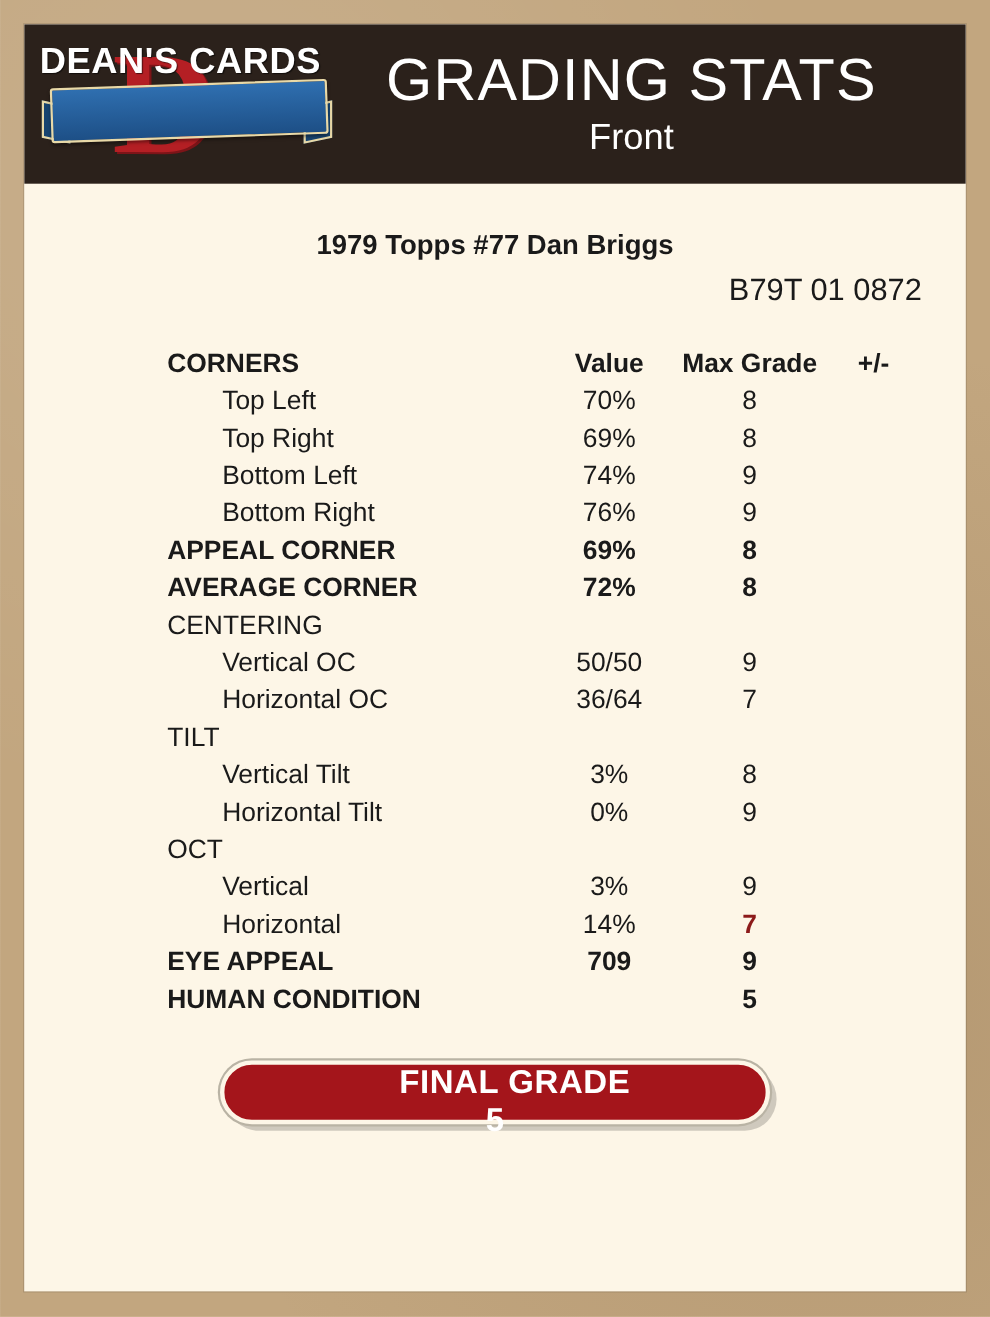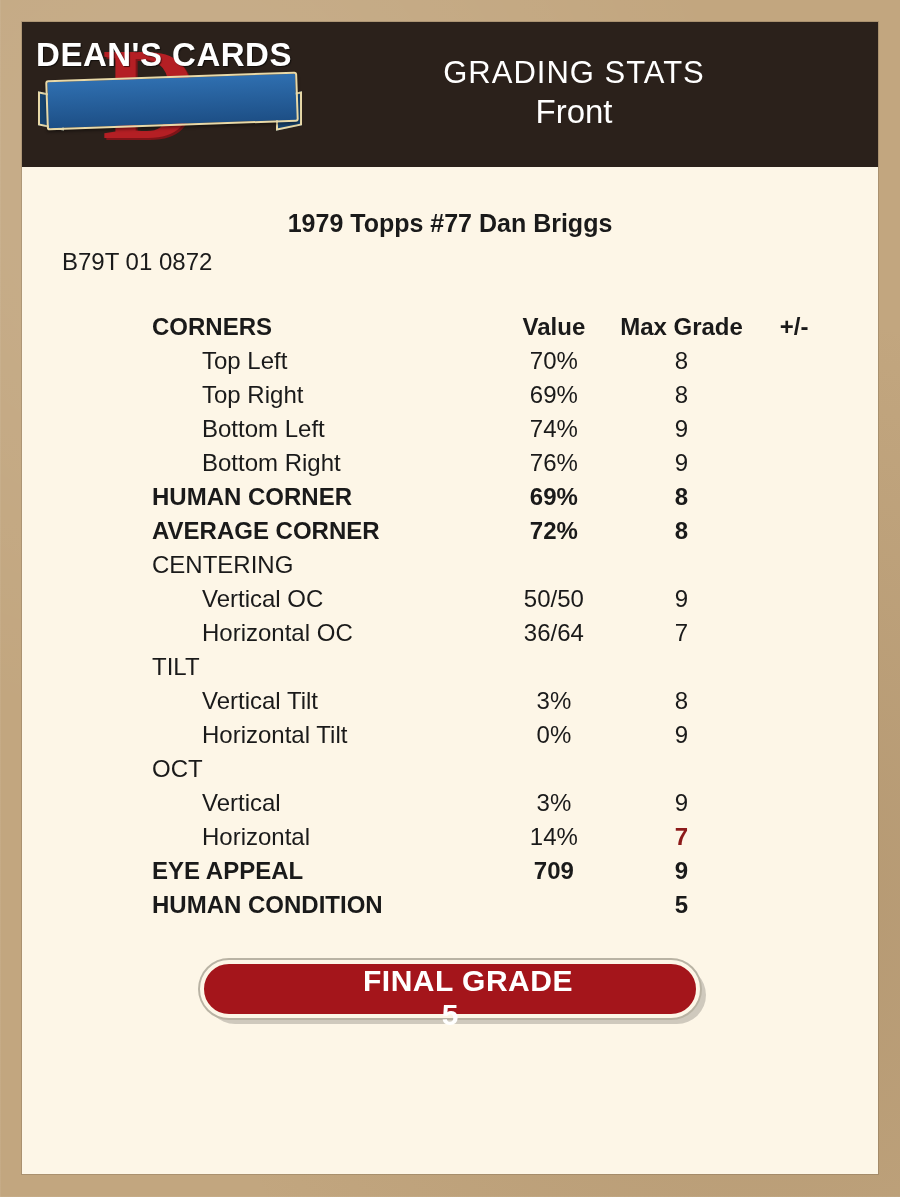--- a/index.html
+++ b/index.html
@@ -109,7 +109,7 @@
     padding-right: 30px;
   }
   .header-title {
-    font-size: 31px;
+    font-size: 54px;
     letter-spacing: 1px;
     line-height: 1.05;
   }

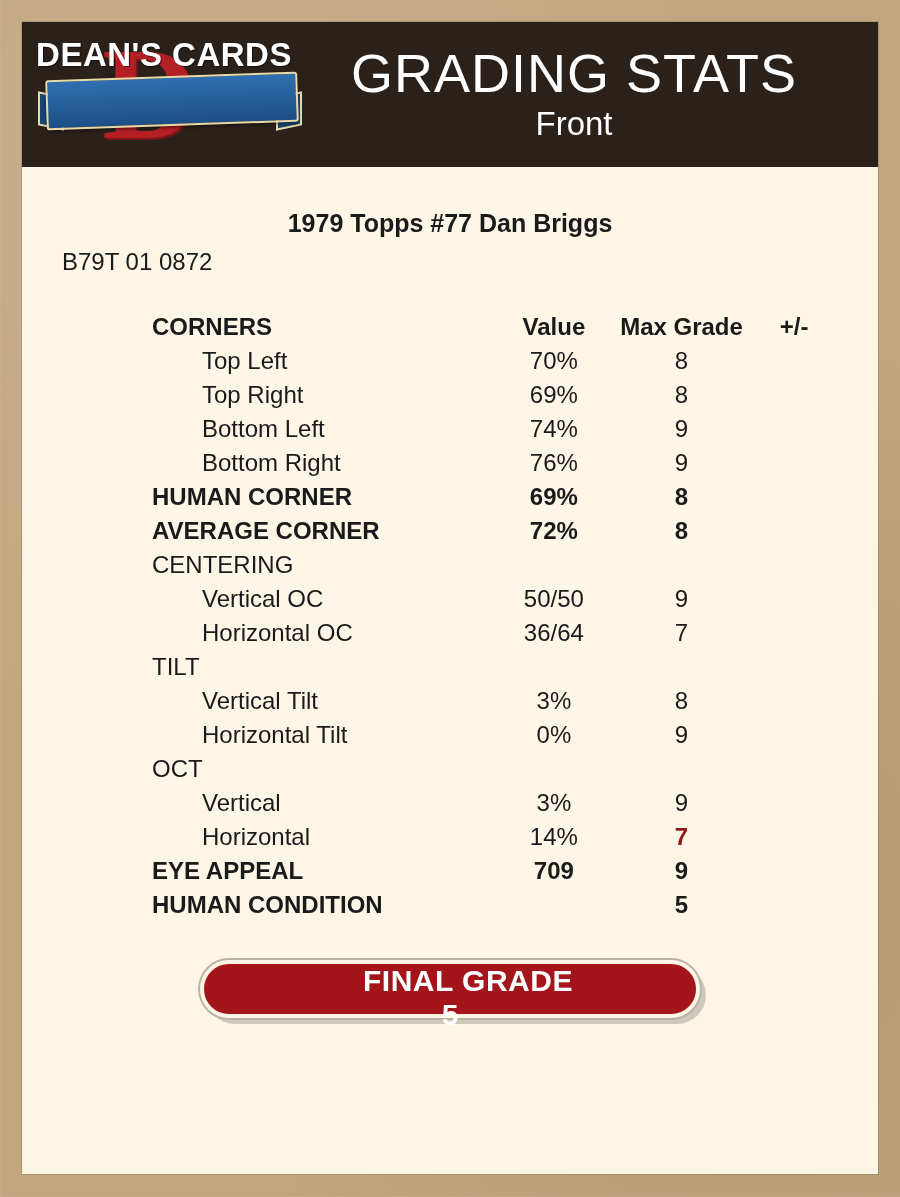--- a/index.html
+++ b/index.html
@@ -129,8 +129,8 @@
     margin-top: 42px;
   }
   .card-code {
-    text-align: left;
-    font-size: 24px;
+    text-align: right;
+    font-size: 28px;
     margin-top: 10px;
   }
   table.stats {

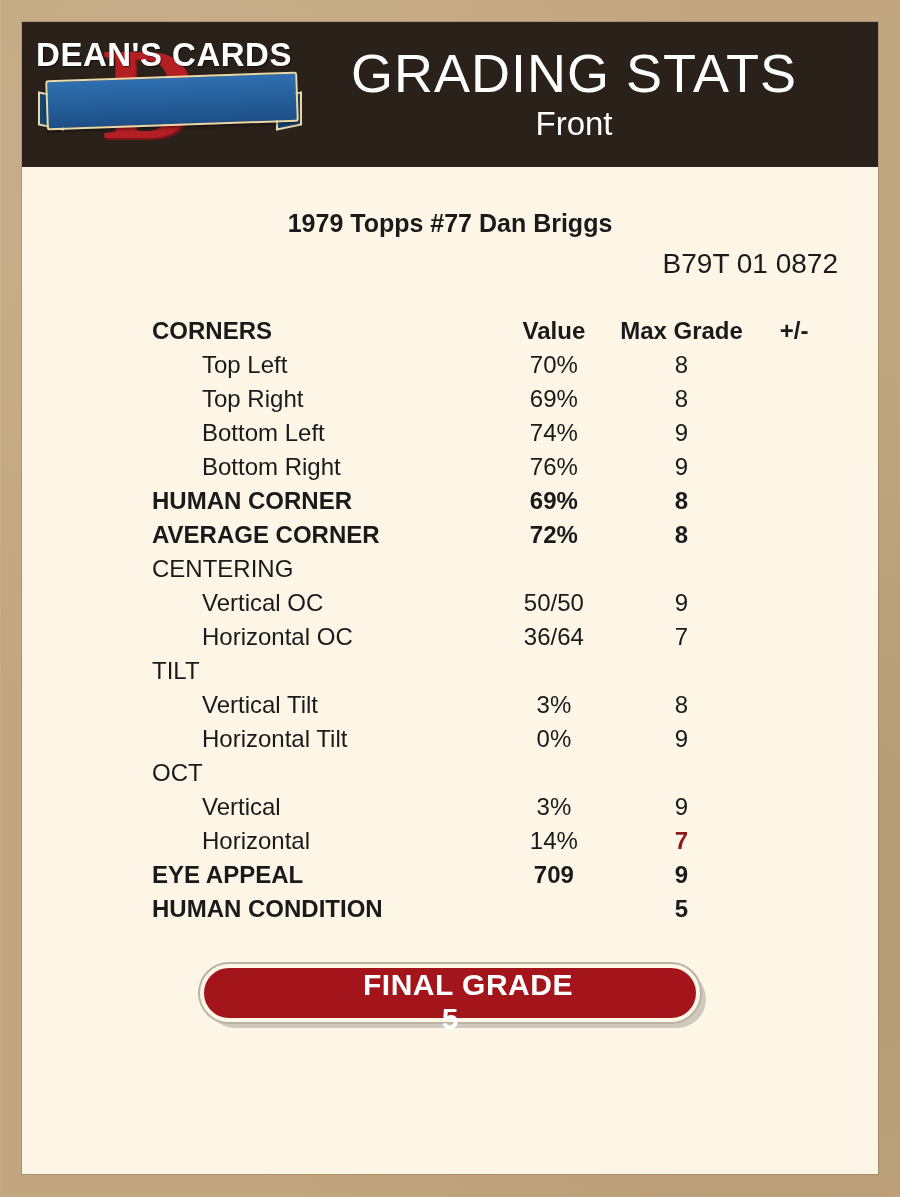--- a/index.html
+++ b/index.html
@@ -253,7 +253,7 @@
             <td class="col-pm"></td>
           </tr>
           <tr class="bold">
-            <td class="col-label">HUMAN CORNER</td>
+            <td class="col-label">APPEAL CORNER</td>
             <td class="col-value">69%</td>
             <td class="col-max">8</td>
             <td class="col-pm"></td>

